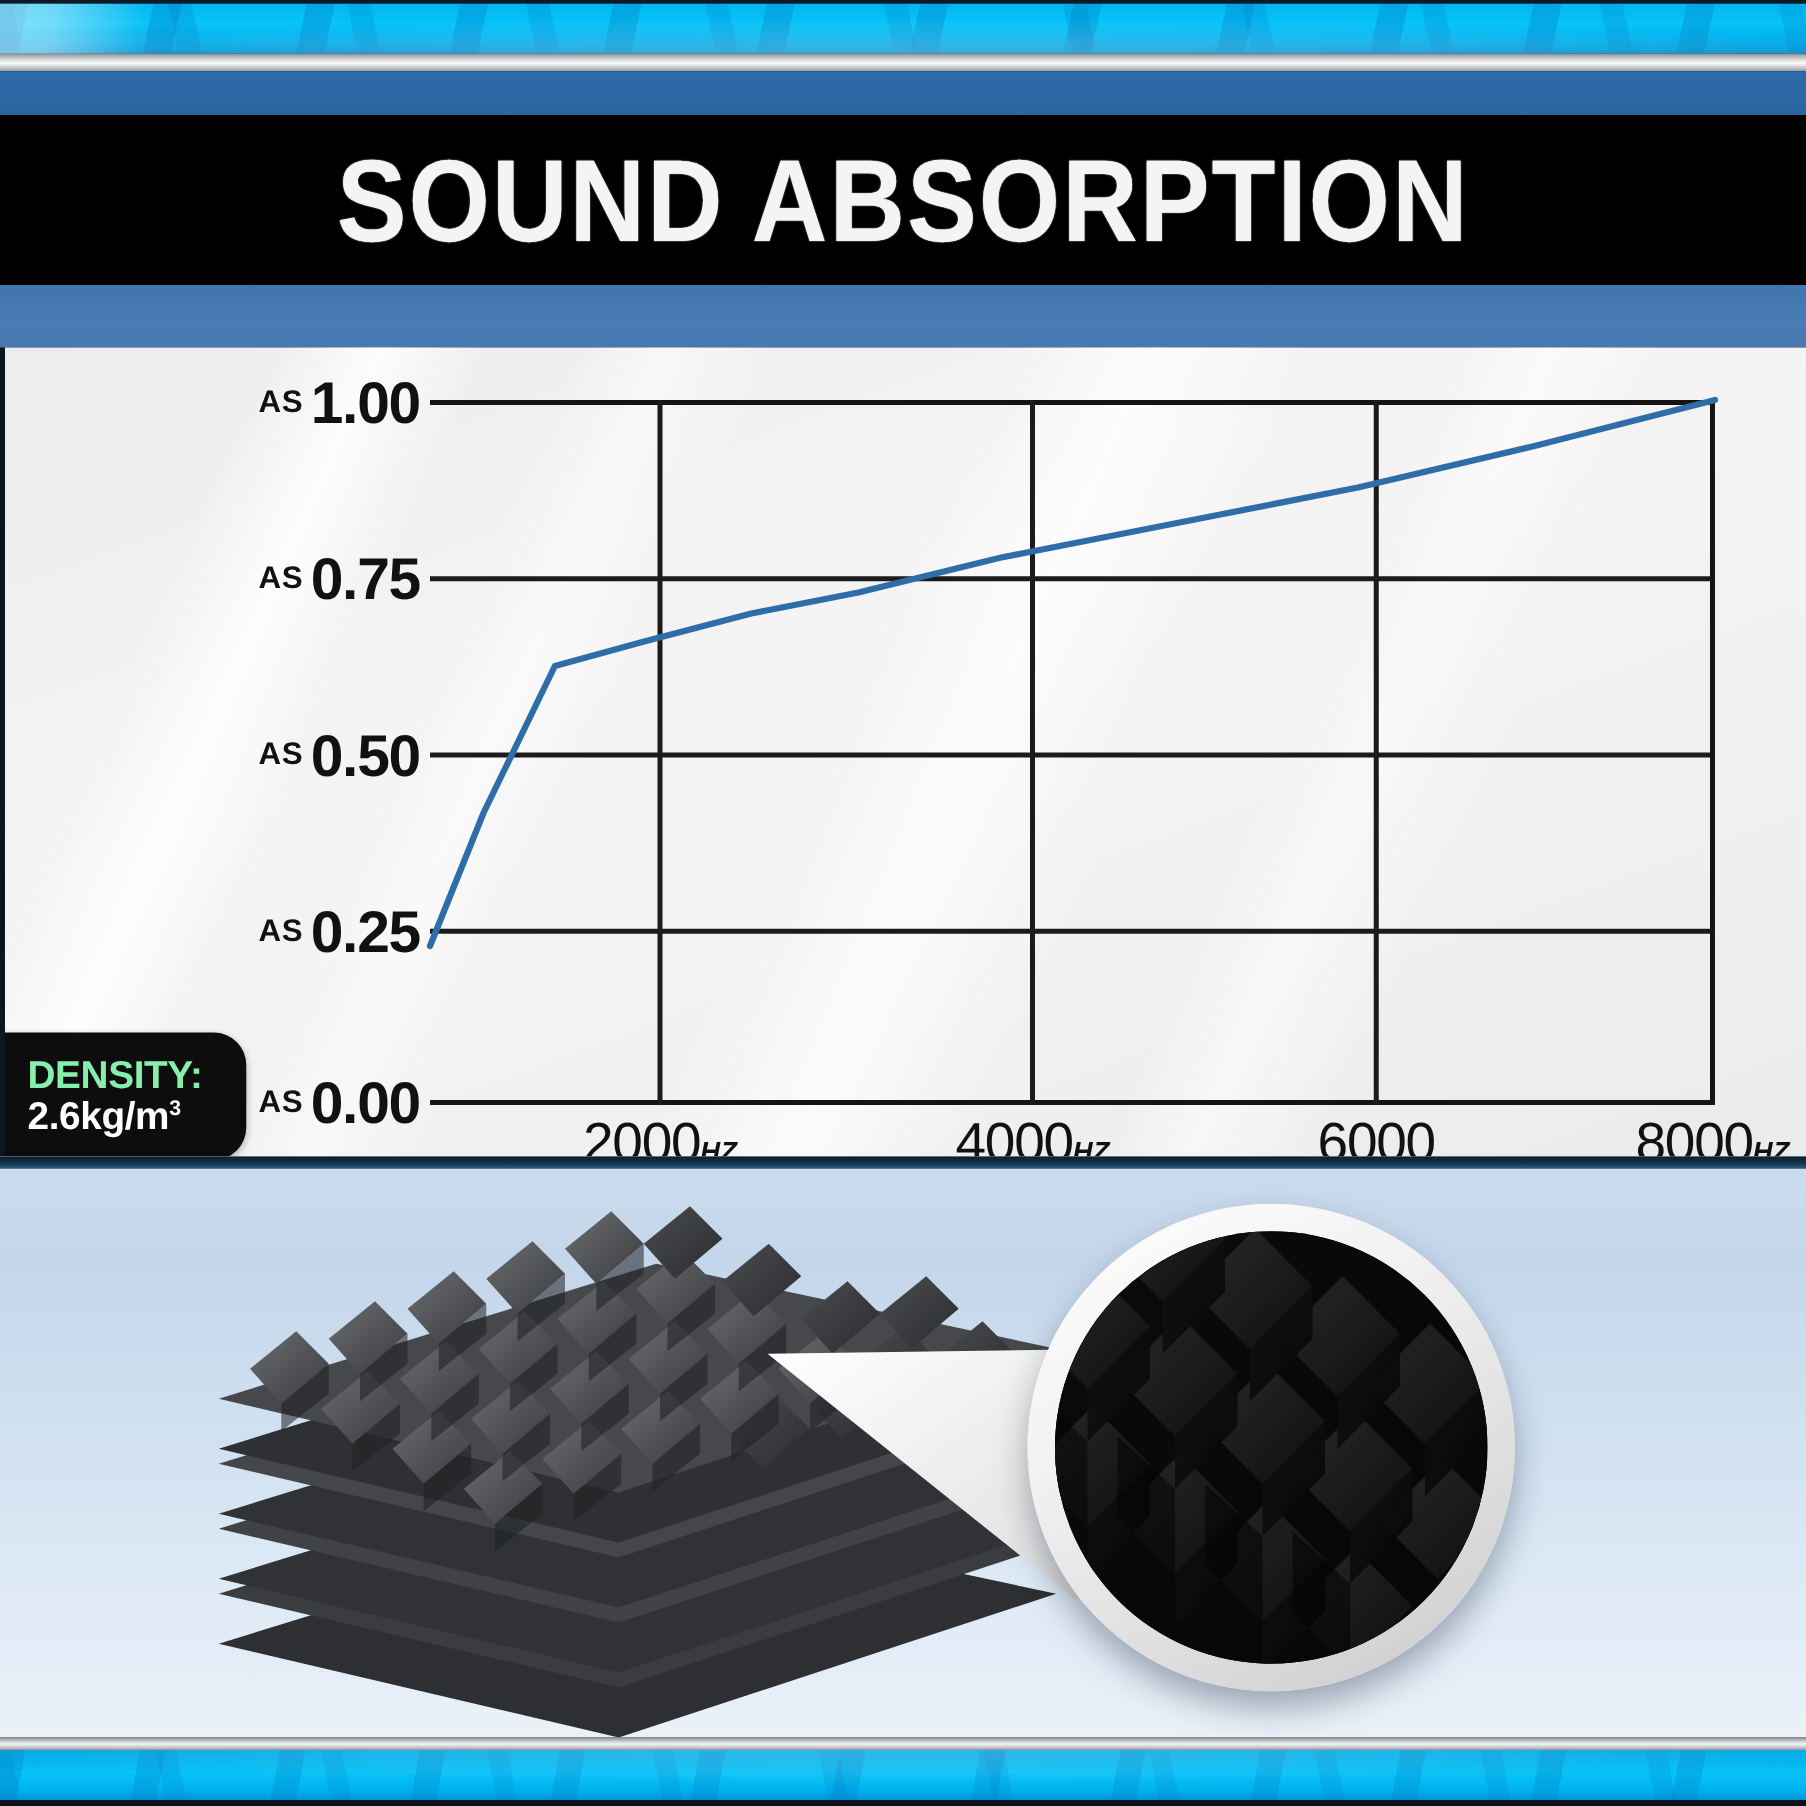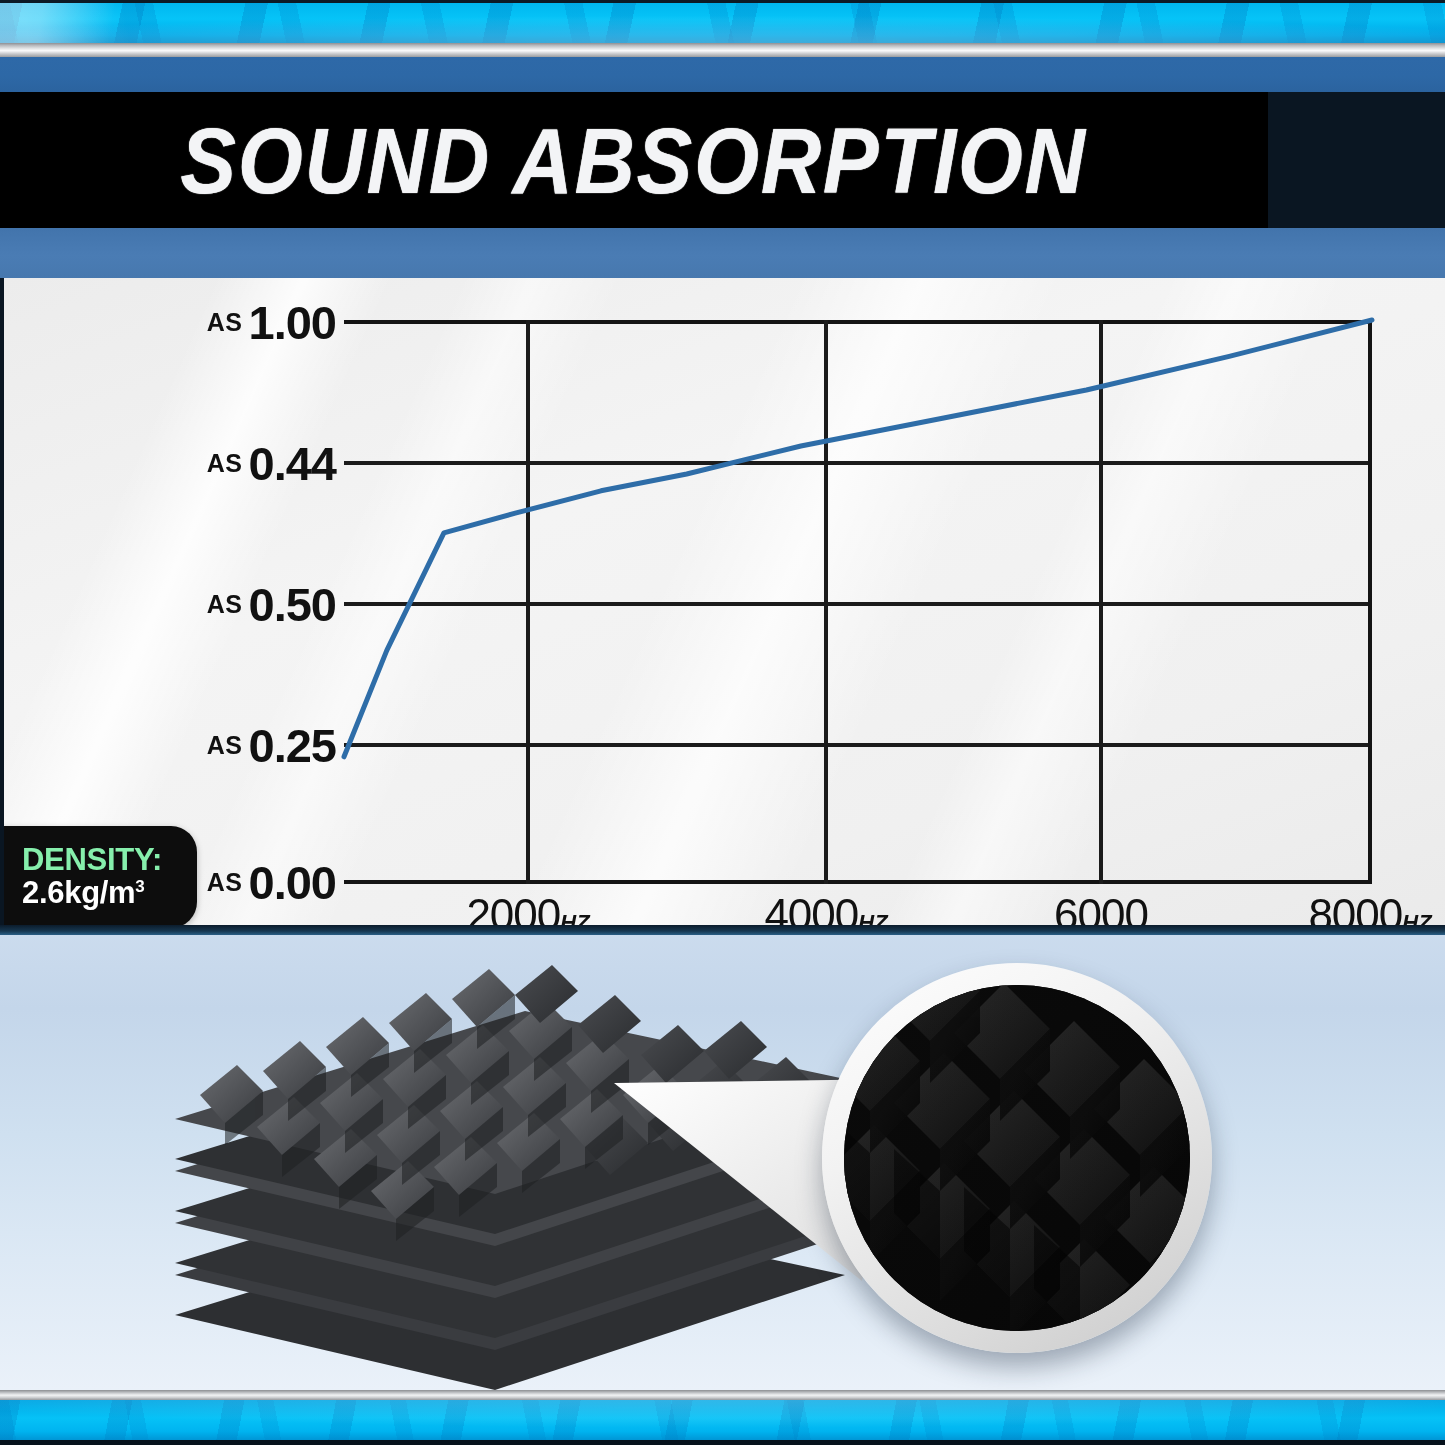--- a/index.html
+++ b/index.html
@@ -35,8 +35,8 @@
 
   
   .titlebar{
-    position:absolute;left:0;top:92px;width:1268px;height:136px;background:#000;
-    display:flex;align-items:center;justify-content:center;font-style:italic;
+    position:absolute;left:0;top:92px;width:1445px;height:136px;background:#000;
+    display:flex;align-items:center;justify-content:center;
   }
   .title-text{
     color:#f3f4f6;font-family:"Liberation Sans",sans-serif;

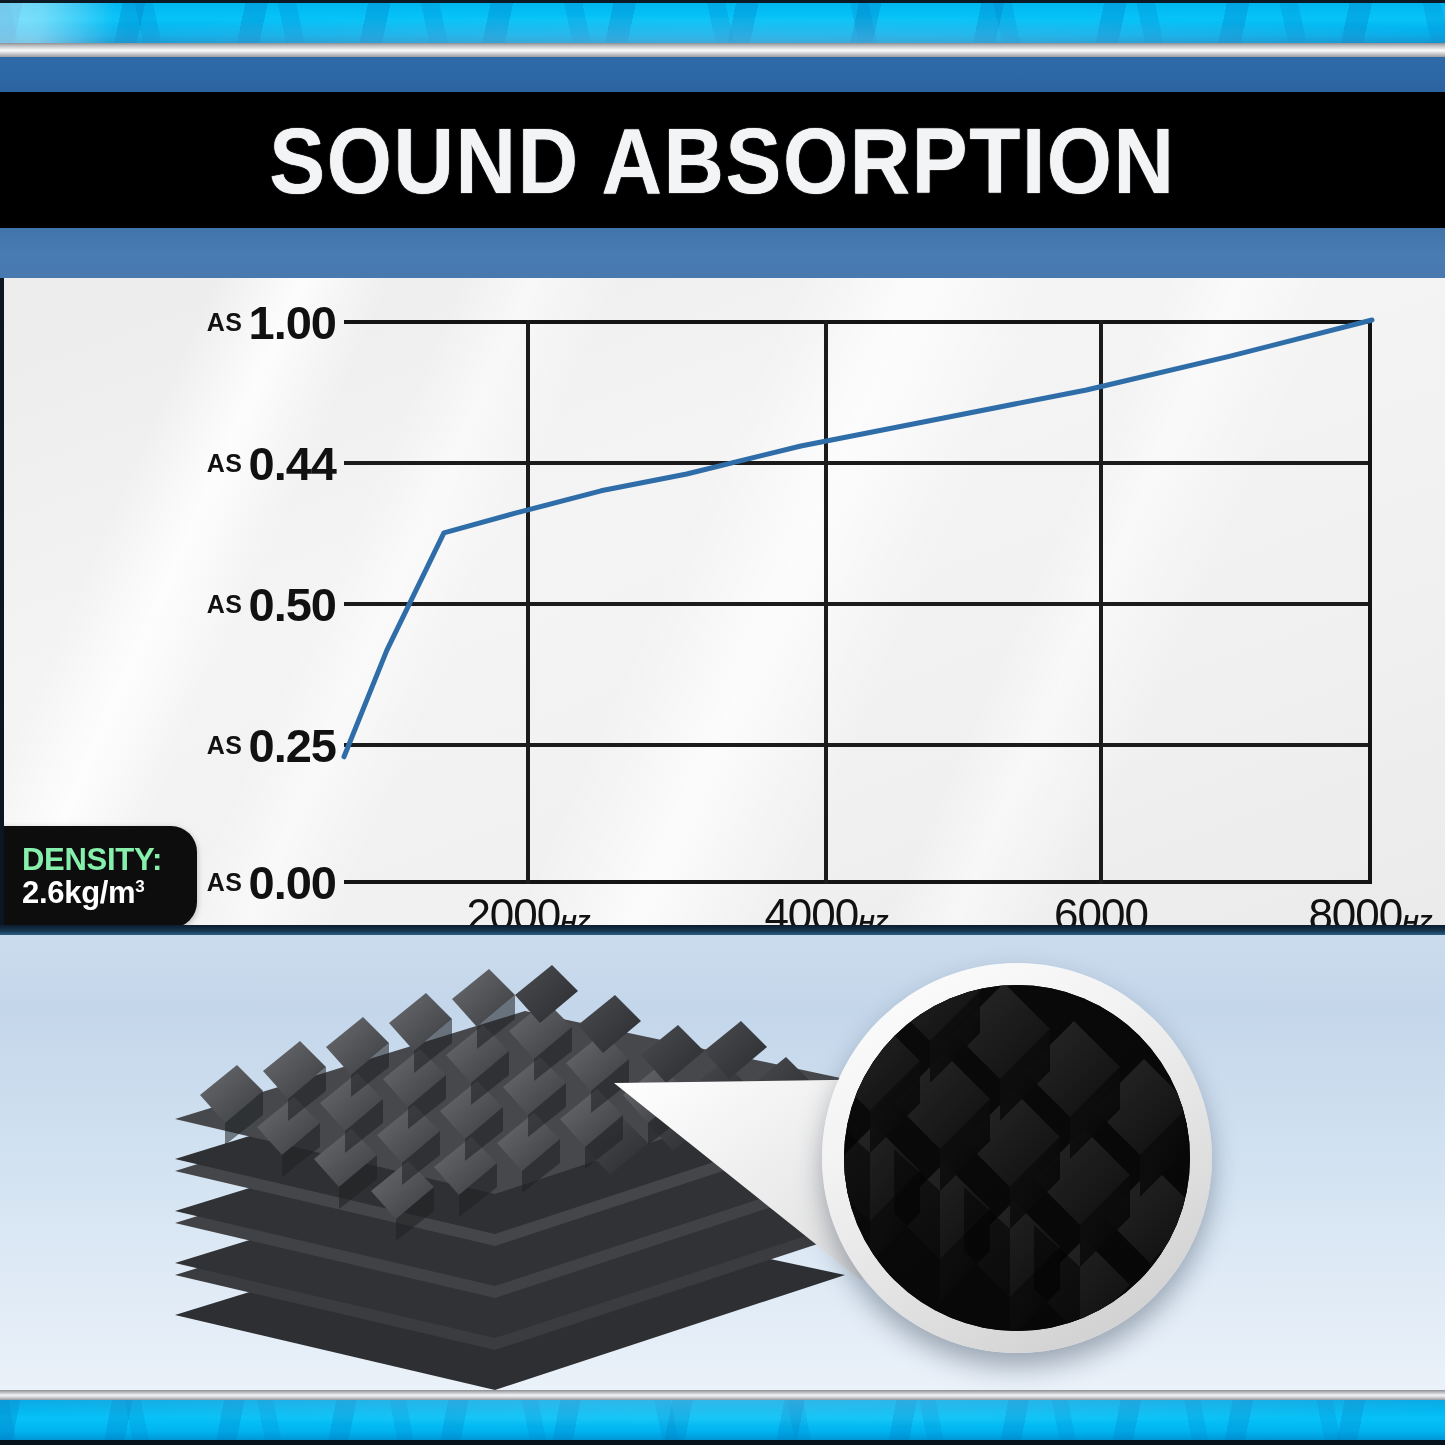--- a/index.html
+++ b/index.html
@@ -181,7 +181,7 @@
       </div>
       <div class="ylabel" style="top:143px;">
         <span class="as">AS</span>
-        <span class="val">0.44</span>
+        <span class="val">0.75</span>
       </div>
       <div class="ylabel" style="top:284px;">
         <span class="as">AS</span>

